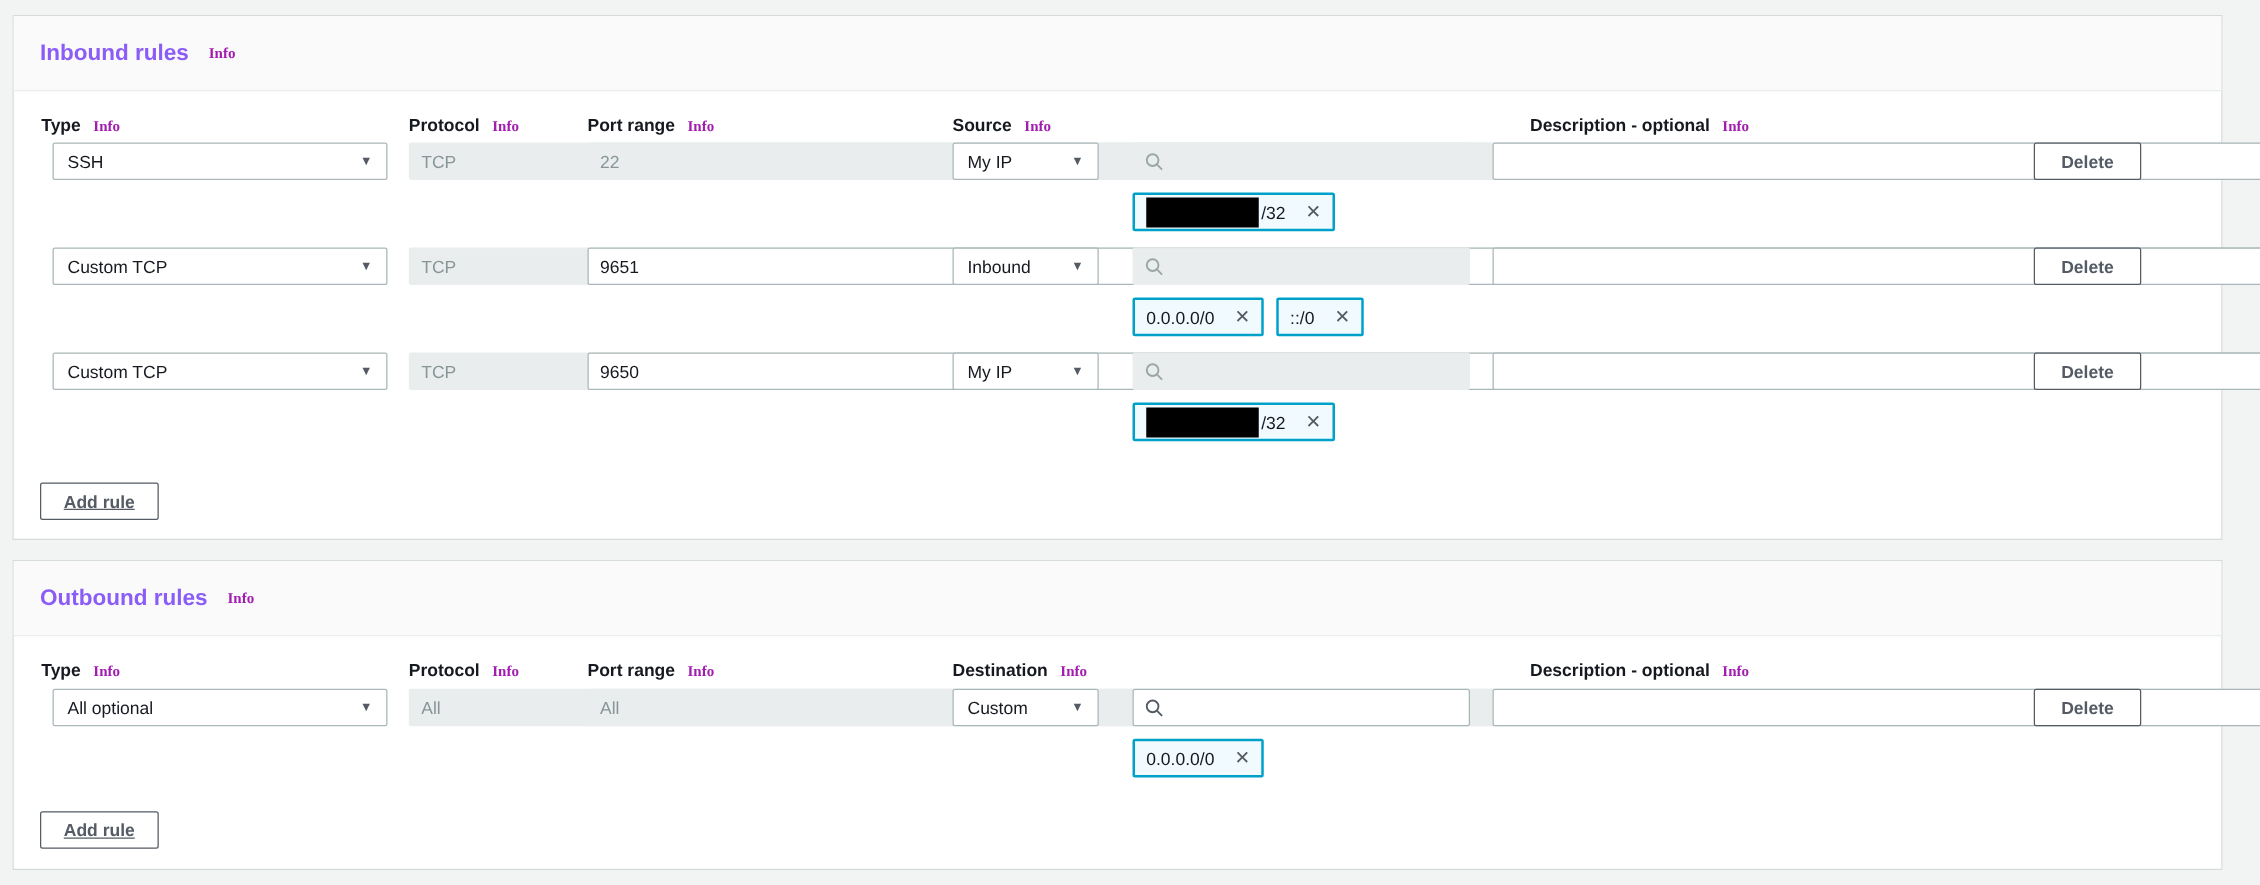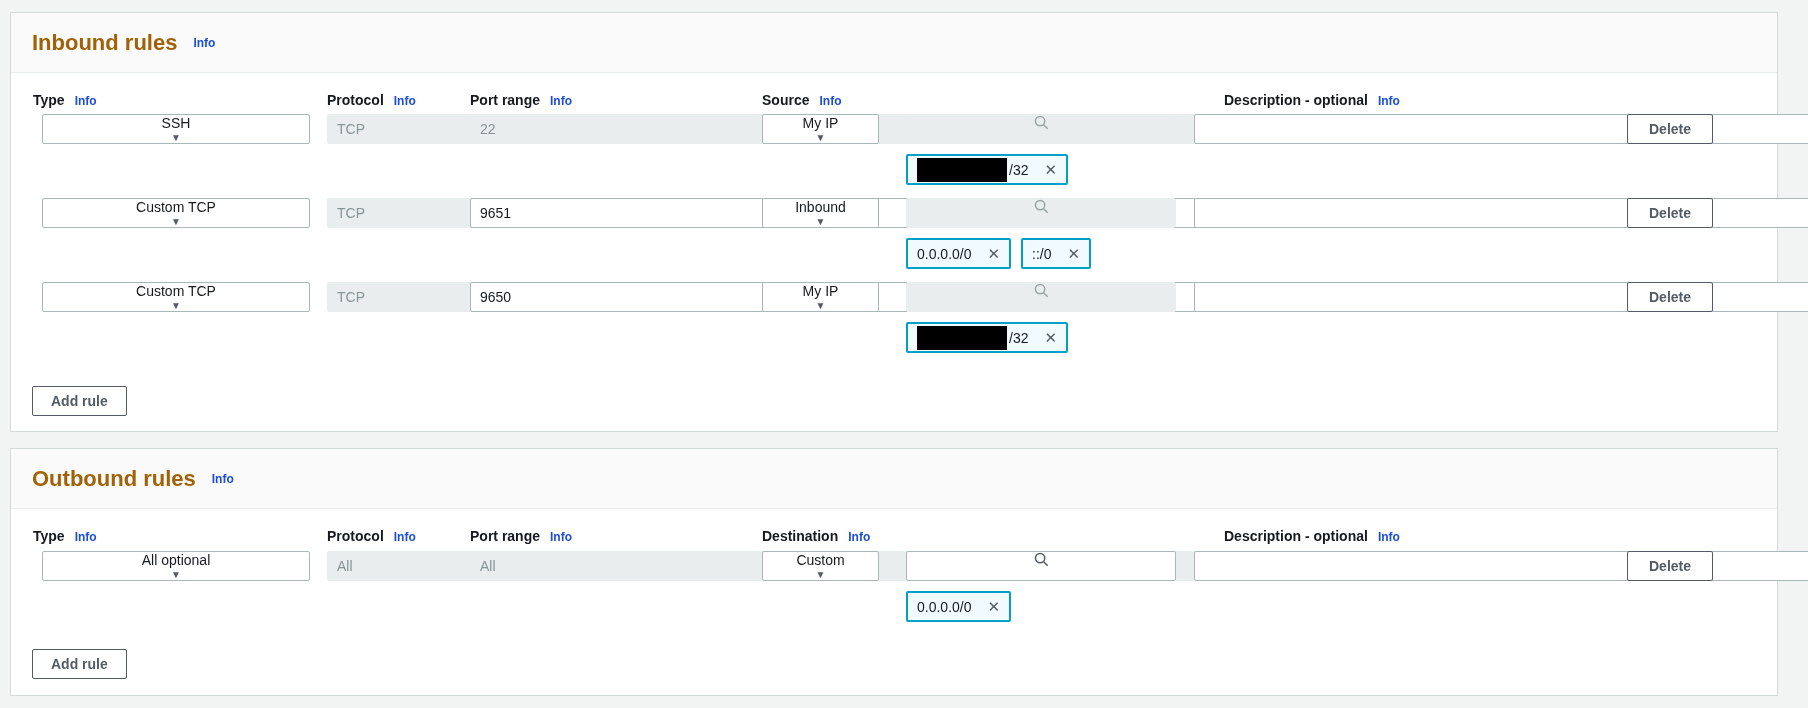--- a/index.html
+++ b/index.html
@@ -28,7 +28,7 @@
     align-items: center;
     padding-left: 21px;
   }
-  .panel-title { font-size: 22px; font-weight: 700; color: #a16207; }
+  .panel-title { font-size: 18px; font-weight: 700; color: #8b5cf6; }
   .info-link {
     color: #1d4ed8;
     font-size: 12px;

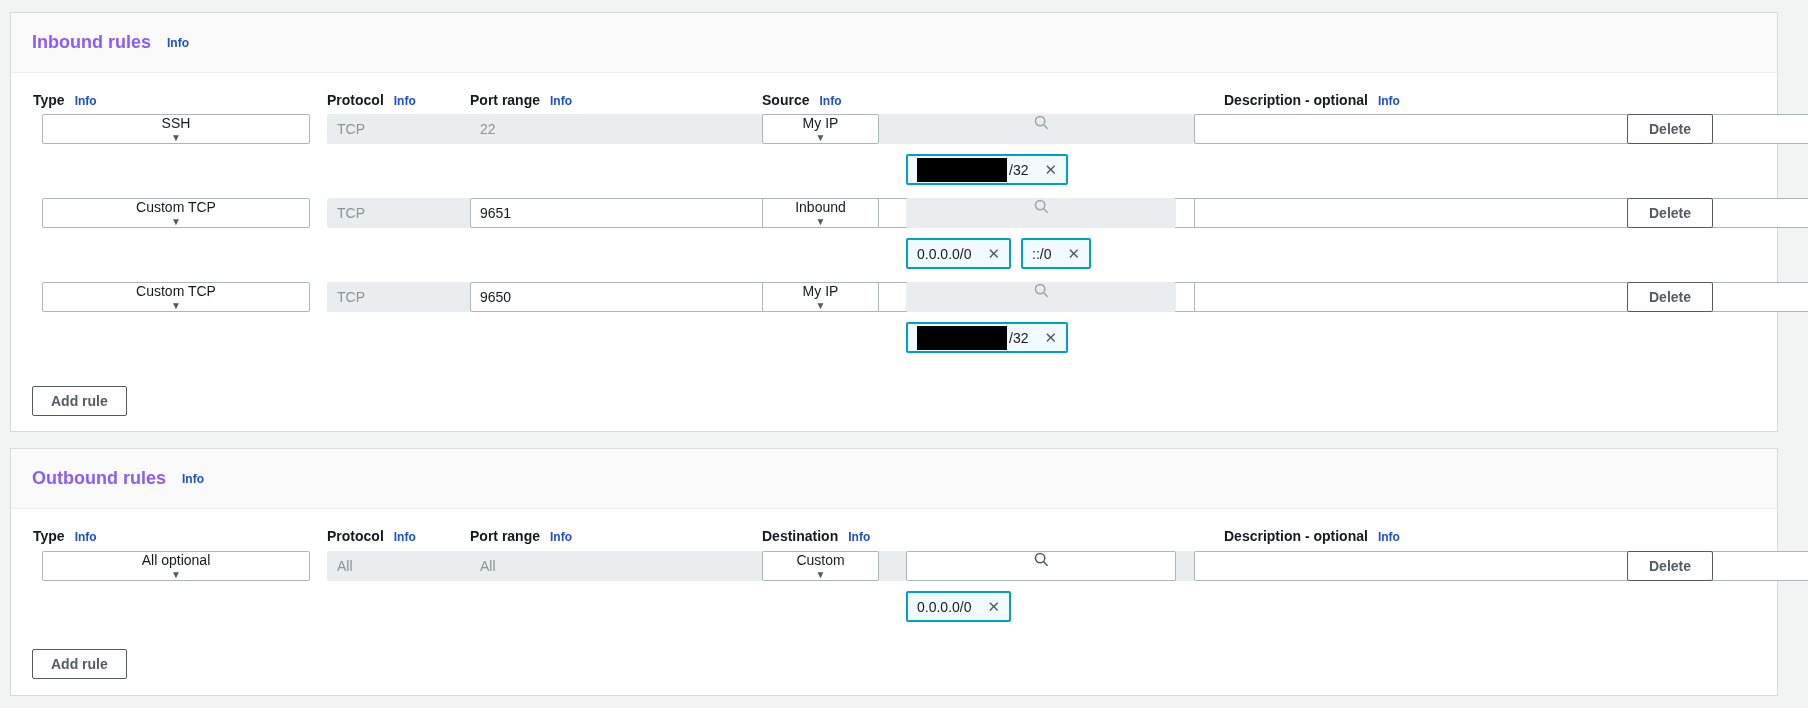--- a/index.html
+++ b/index.html
@@ -30,12 +30,13 @@
   }
   .panel-title { font-size: 18px; font-weight: 700; color: #8b5cf6; }
   .info-link {
-    color: #1d4ed8;
+    color: #a21caf;
     font-size: 12px;
     font-weight: 700;
     text-decoration: none;
     margin-left: 16px;
     cursor: pointer;
+    font-family: Liberation Serif, serif;
   }
   .col-label-row { position: absolute; width: 100%; }
   .col-label {

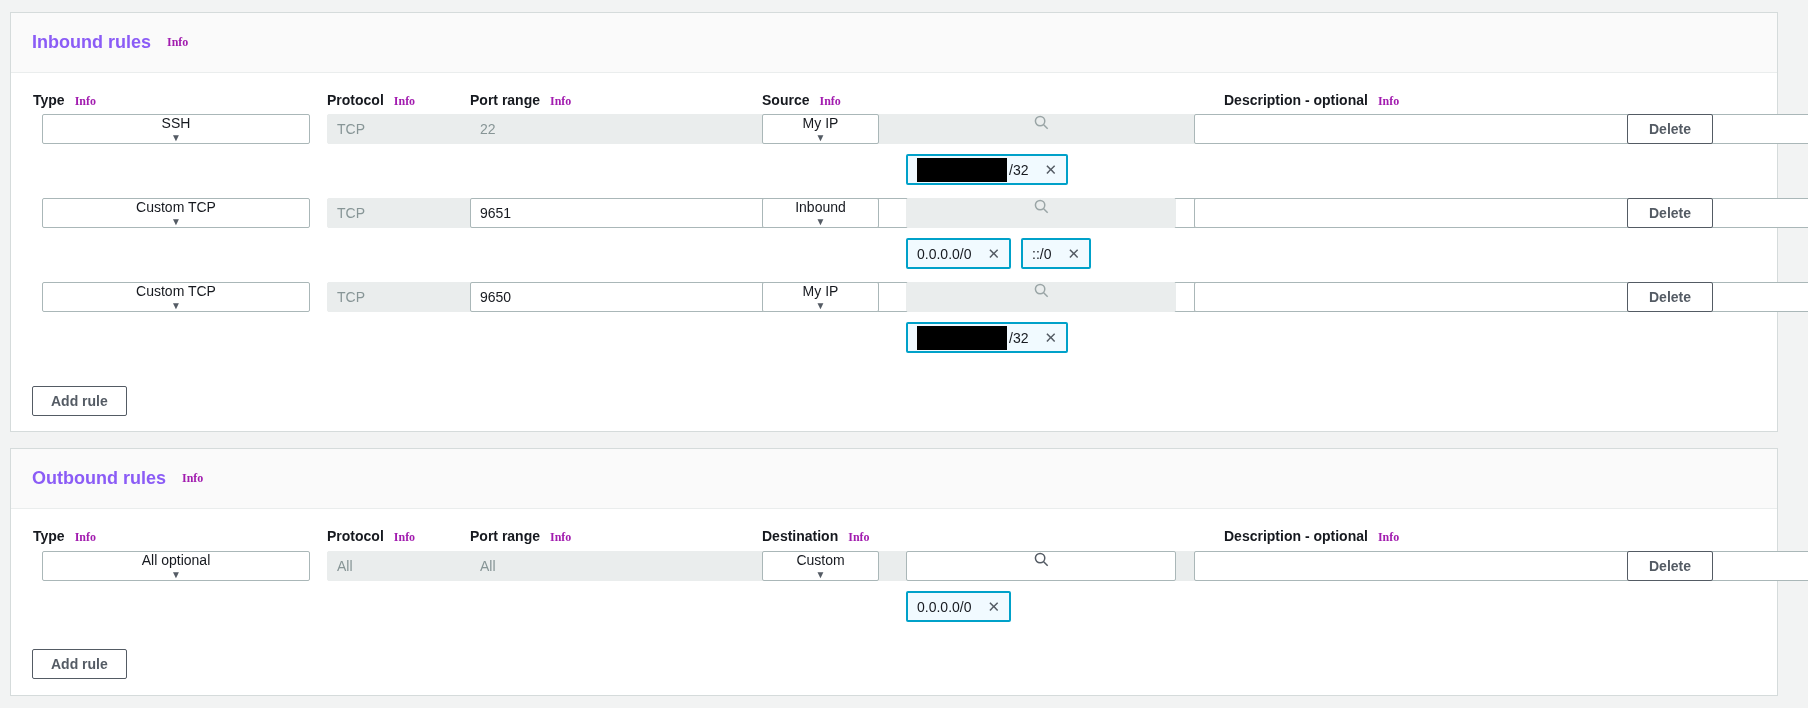--- a/index.html
+++ b/index.html
@@ -53,7 +53,7 @@
   .lbl-src    { left: 751px; }
   .lbl-desc   { left: 1213px; }
 
-  .cell { position: absolute; height: 30px; font-size: 14px; flex-direction: column; }
+  .cell { position: absolute; height: 30px; font-size: 14px; }
   .c-type   { left: 31px;   width: 268px; }
   .c-proto  { left: 316px;  width: 126px; }
   .c-port   { left: 459px;  width: 272px; }

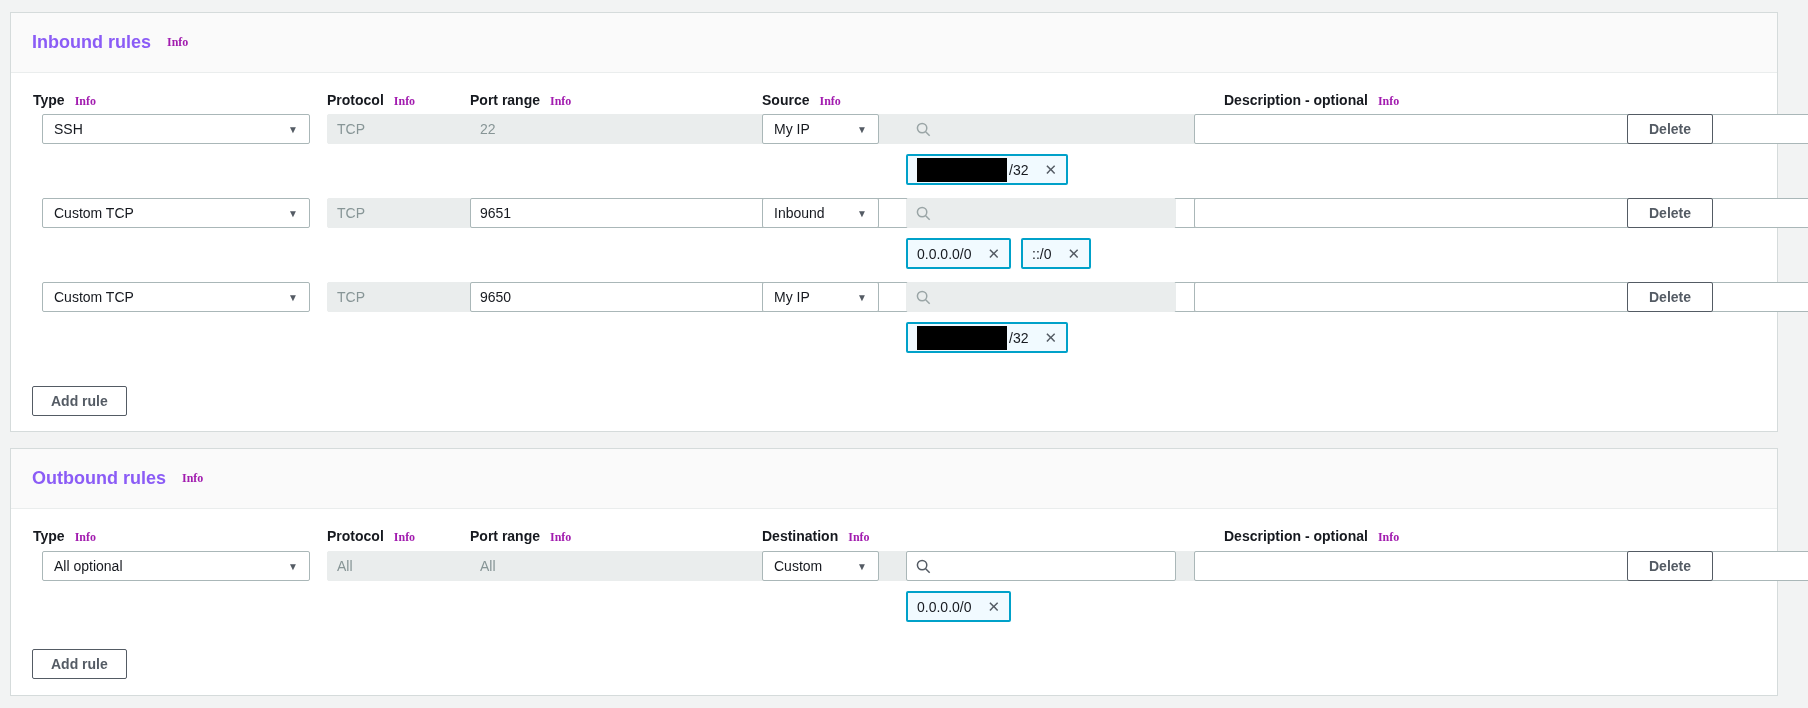--- a/index.html
+++ b/index.html
@@ -157,7 +157,7 @@
     cursor: pointer;
   }
   .btn-delete { width: 86px; padding: 0; }
-  .btn-add { position: absolute; left: 21px; padding: 0 18px; }
+  .btn-add { position: absolute; left: 21px; padding: 0 18px; text-decoration: underline; }
 </style>
 </head>
 <body>

